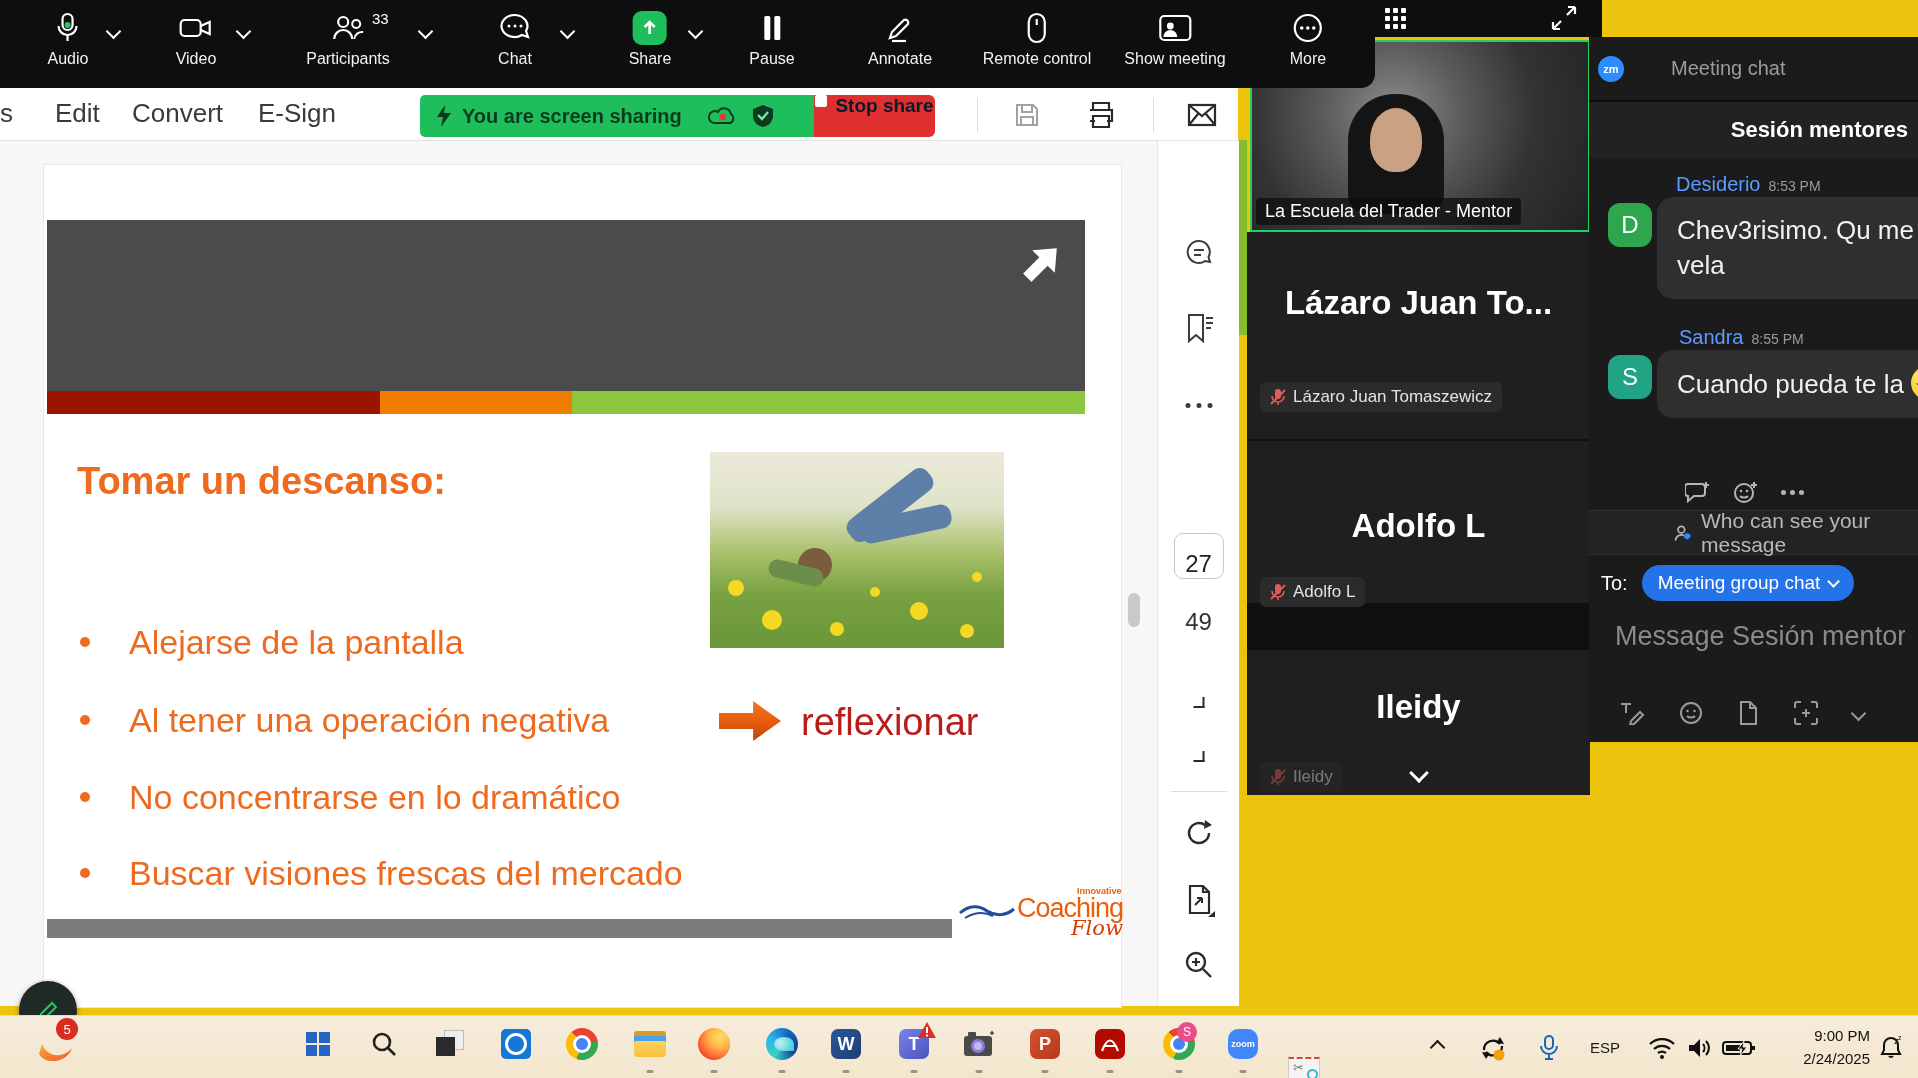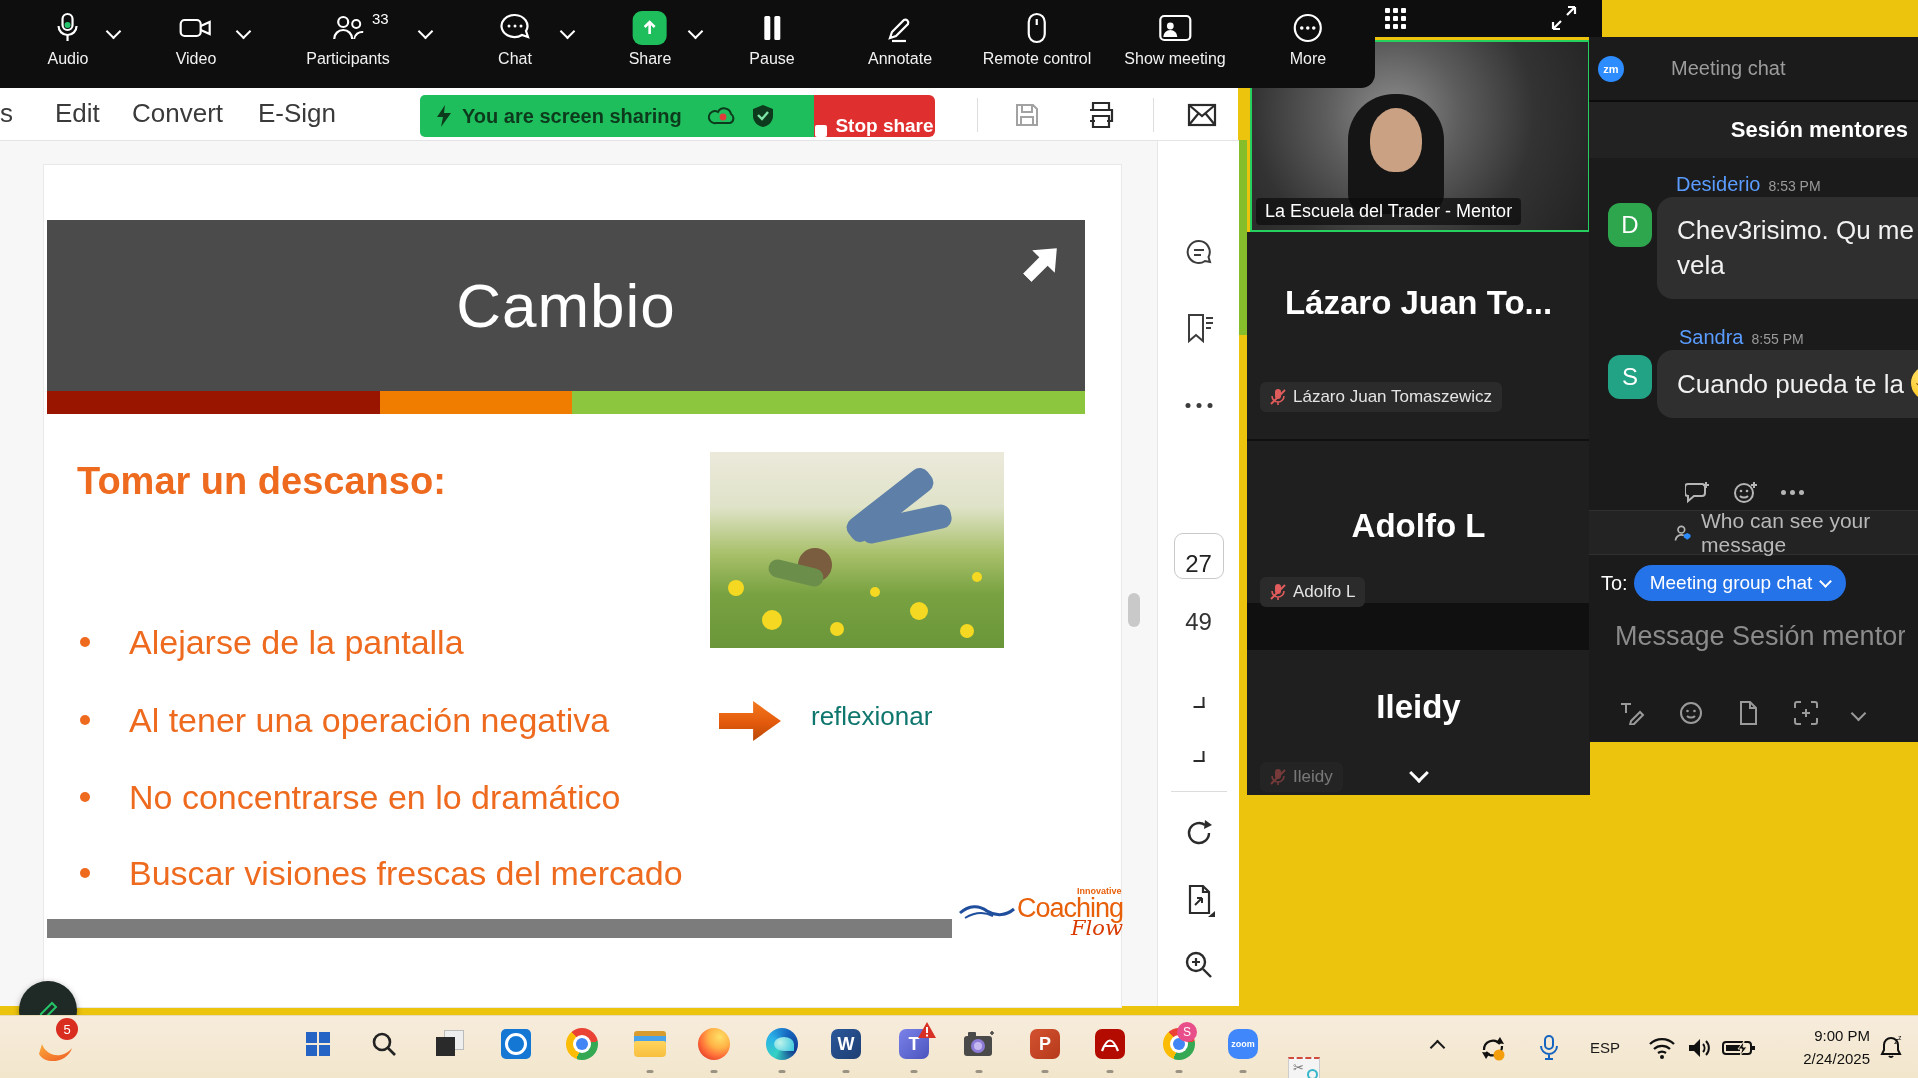--- a/index.html
+++ b/index.html
@@ -24,7 +24,7 @@
   .pdfapp{left:0;top:88px;width:1238px;height:917px;background:#fff;z-index:10;}
   .menuitem{position:absolute;top:10px;font-size:26px;color:#3a3a3a;}
   .banner{position:absolute;left:420px;top:7px;width:394px;height:42px;background:#1EBE5C;border-radius:5px 0 0 5px;display:flex;align-items:center;color:#0d3a1c;font-weight:bold;font-size:20px;}
-  .stopbtn{position:absolute;left:814px;top:7px;width:121px;height:42px;background:#E02F2F;border-radius:0 6px 6px 0;display:flex;align-items:flex-end;justify-content:center;color:#ffffff;font-weight:bold;font-size:19px;}
+  .stopbtn{position:absolute;left:814px;top:7px;width:121px;height:42px;background:#E02F2F;border-radius:0 6px 6px 0;display:flex;align-items:flex-start;justify-content:center;color:#0f172a;font-weight:bold;font-size:19px;}
   .stopbtn .sq{width:12px;height:12px;background:#fff;border-radius:2px;margin-right:8px;}
   .vsep{position:absolute;top:10px;width:1px;height:34px;background:#ddd;}
   .viewport{position:absolute;left:0;top:52px;width:1157px;height:865px;background:#f7f7f7;border-top:1px solid #e4e4e4;}

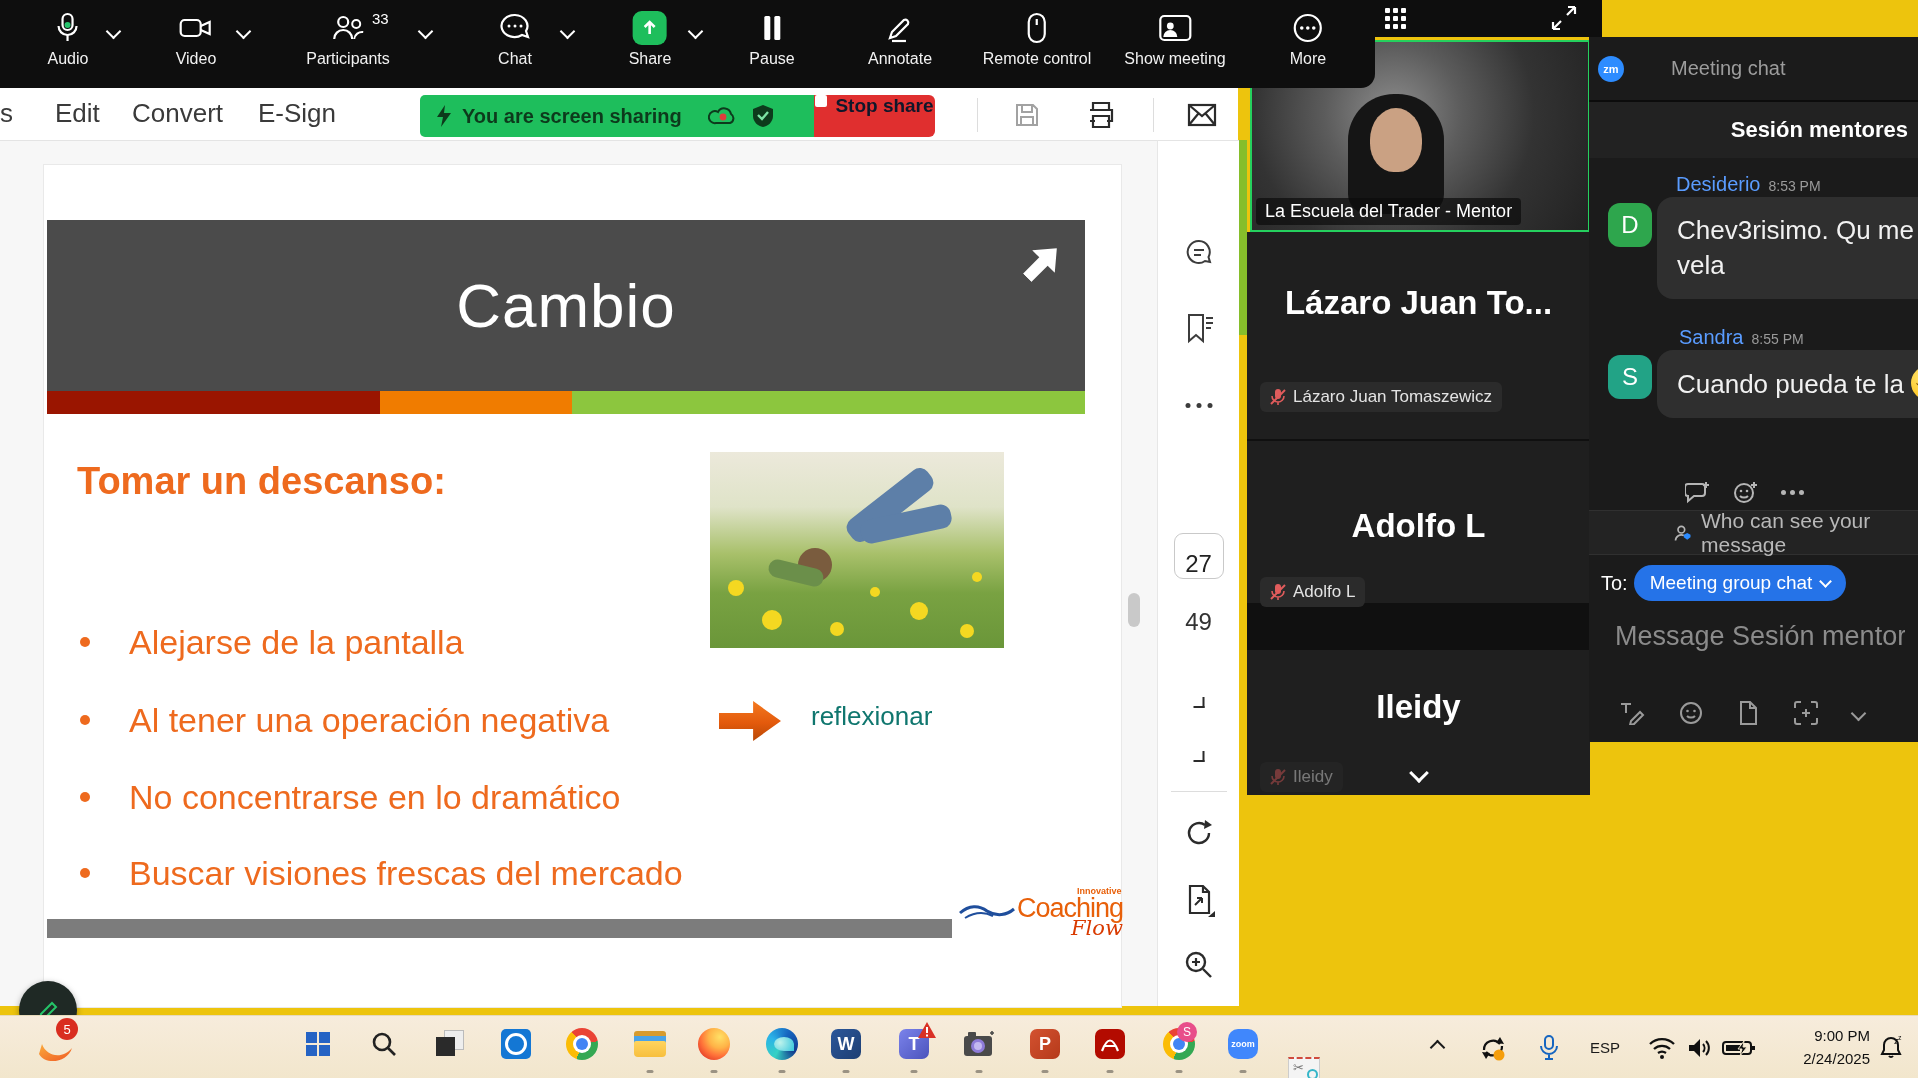--- a/index.html
+++ b/index.html
@@ -153,7 +153,6 @@
   <div class="viewport">
     <div class="page">
       <div class="sl-header">
-        <span class="sl-title">Cambio</span>
         <span class="ne-arrow"></span>
       </div>
       <span class="stripe" style="left:3px;width:333px;background:#9A1500"></span>

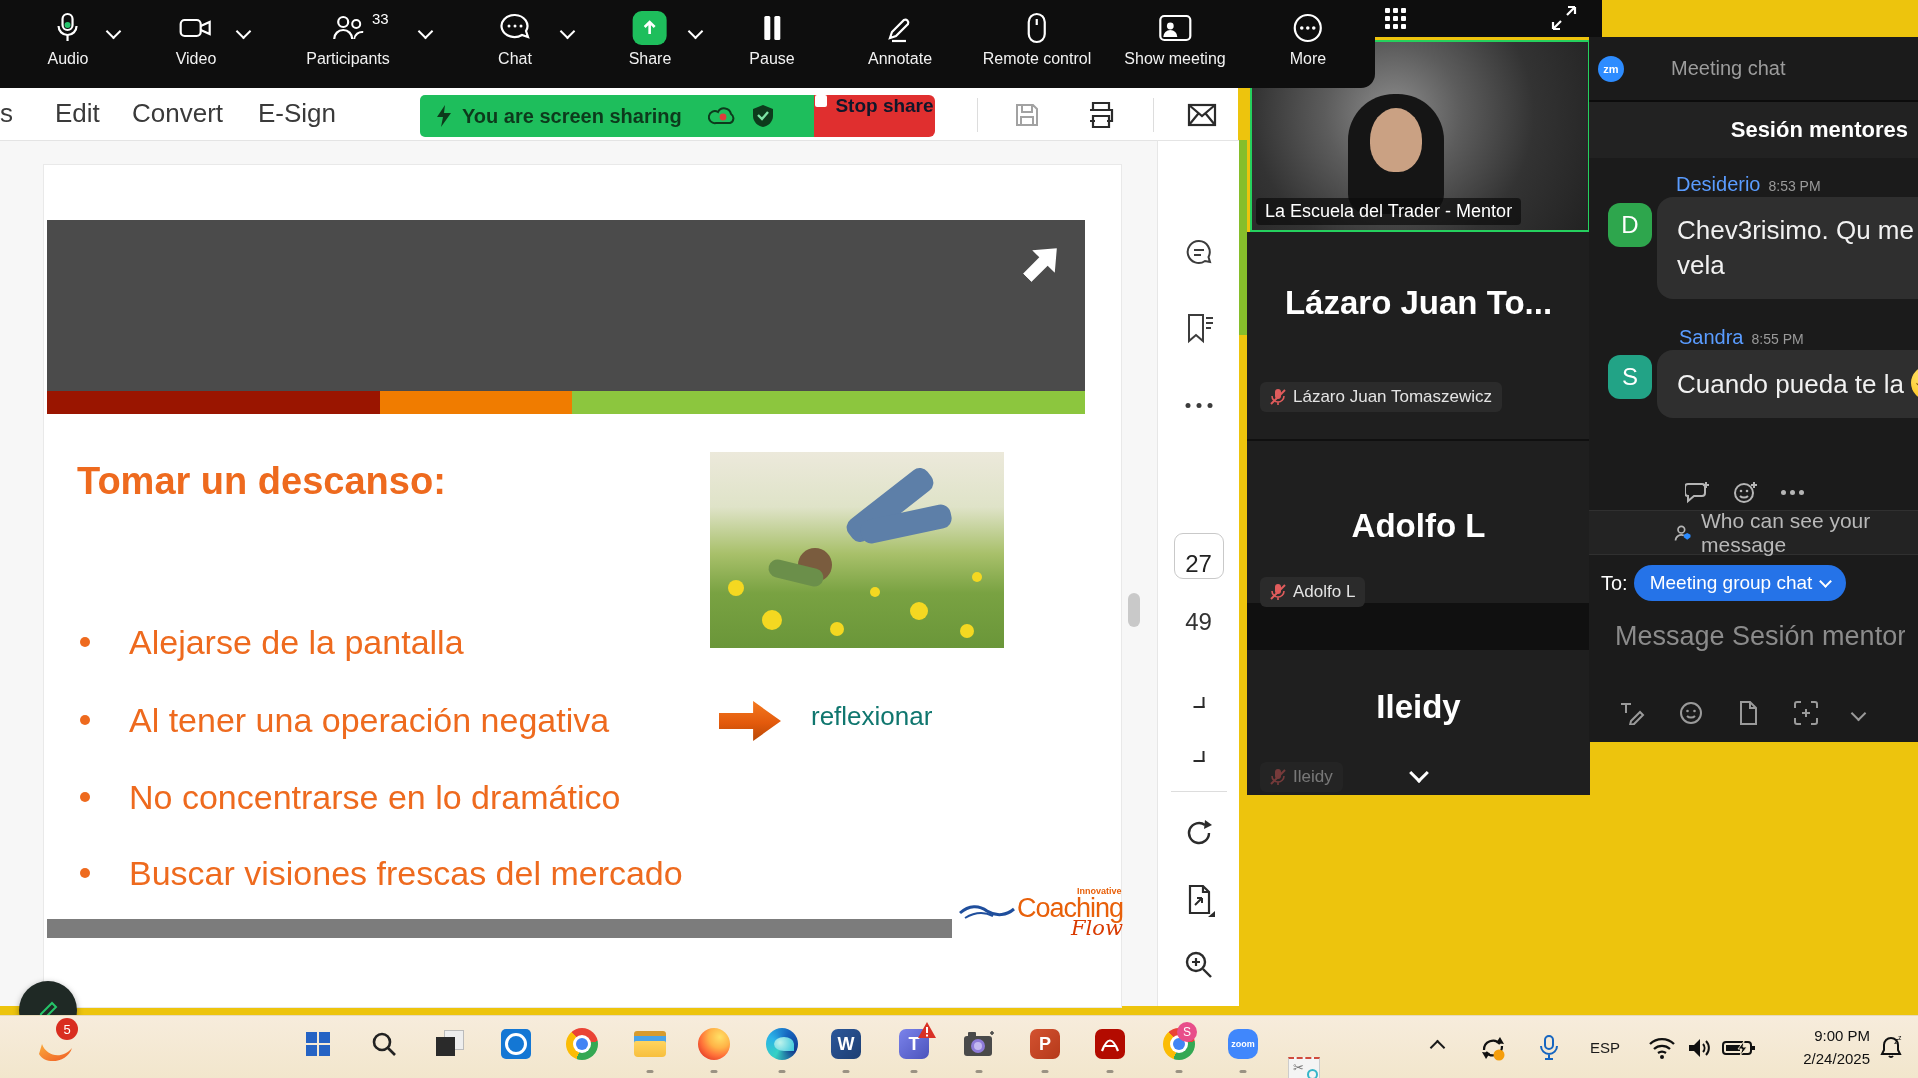--- a/index.html
+++ b/index.html
@@ -92,7 +92,7 @@
   .actrow{position:absolute;left:96px;top:443px;display:flex;gap:22px;align-items:center;}
   .whorow{position:absolute;left:0;top:473px;width:100%;height:43px;background:#232323;border-top:1px solid #303030;border-bottom:1px solid #303030;display:flex;align-items:center;color:#b8b8b8;font-size:21px;}
   .torow{position:absolute;left:12px;top:528px;display:flex;align-items:center;}
-  .tolabel{color:#fff;font-size:20px;margin-right:6px;}
+  .tolabel{color:#fff;font-size:20px;margin-right:14px;}
   .topill{background:#2573E8;color:#fff;font-size:19px;border-radius:18px;height:36px;display:flex;align-items:center;padding:0 16px;}
   .topill .chev{border-color:#fff;width:7px;height:7px;margin-left:9px;margin-top:-4px;}
   .chat input{position:absolute;left:24px;top:583px;width:290px;background:transparent;border:none;outline:none;font-size:27px;color:#ddd;font-family:"Liberation Sans",sans-serif;}

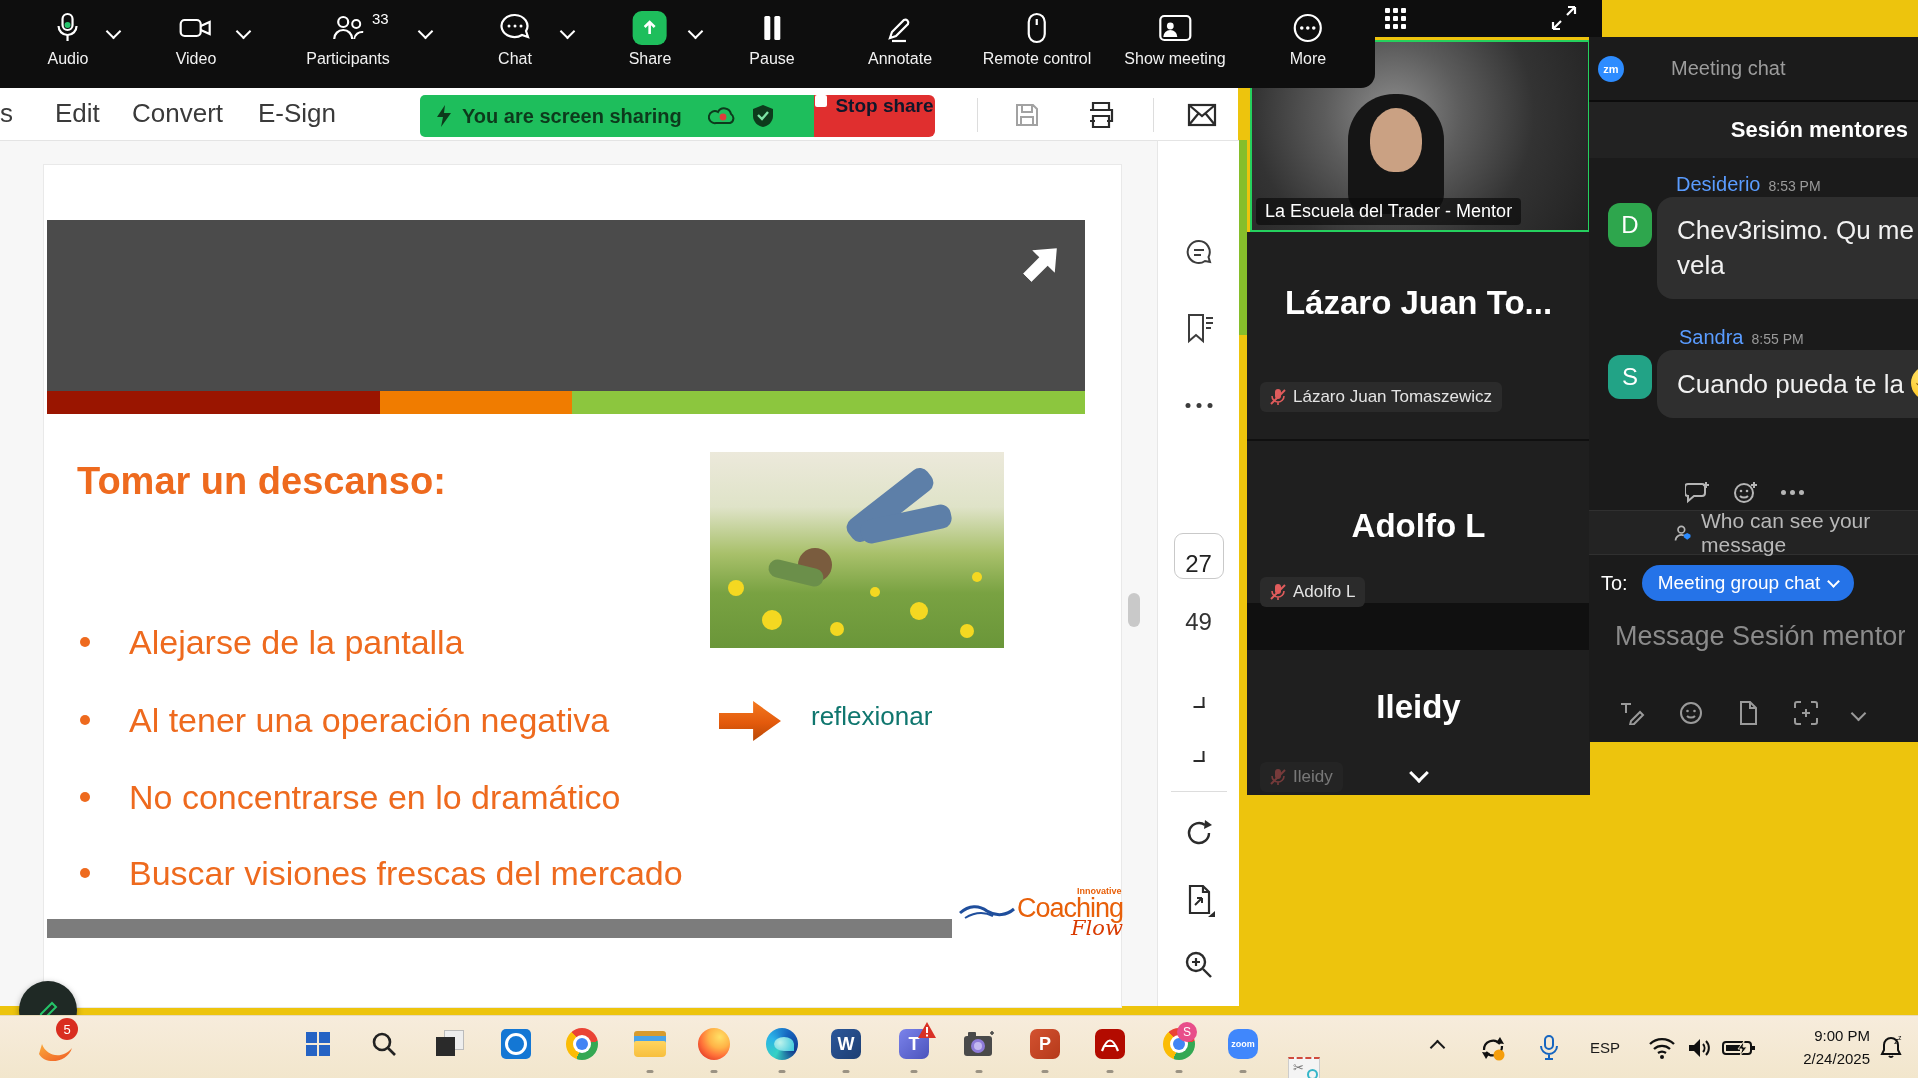--- a/index.html
+++ b/index.html
@@ -54,7 +54,7 @@
   .bigarrow{position:absolute;left:675px;top:536px;width:62px;height:40px;
     background:linear-gradient(180deg,#F4791F 0%,#E35A0C 55%,#B84806 100%);
     clip-path:polygon(0 30%,55% 30%,55% 0,100% 50%,55% 100%,55% 70%,0 70%);}
-  .reflex{position:absolute;left:757px;top:536px;color:#0f766e;font-size:26px;margin-left:10px;}
+  .reflex{position:absolute;left:757px;top:536px;color:#b91c1c;font-size:38px;}
   .progress{position:absolute;left:3px;top:754px;width:905px;height:19px;background:#7c7c7c;}
   .logo{position:absolute;left:915px;top:724px;width:160px;height:48px;}
   .logo .wave{position:absolute;left:0;top:14px;}

